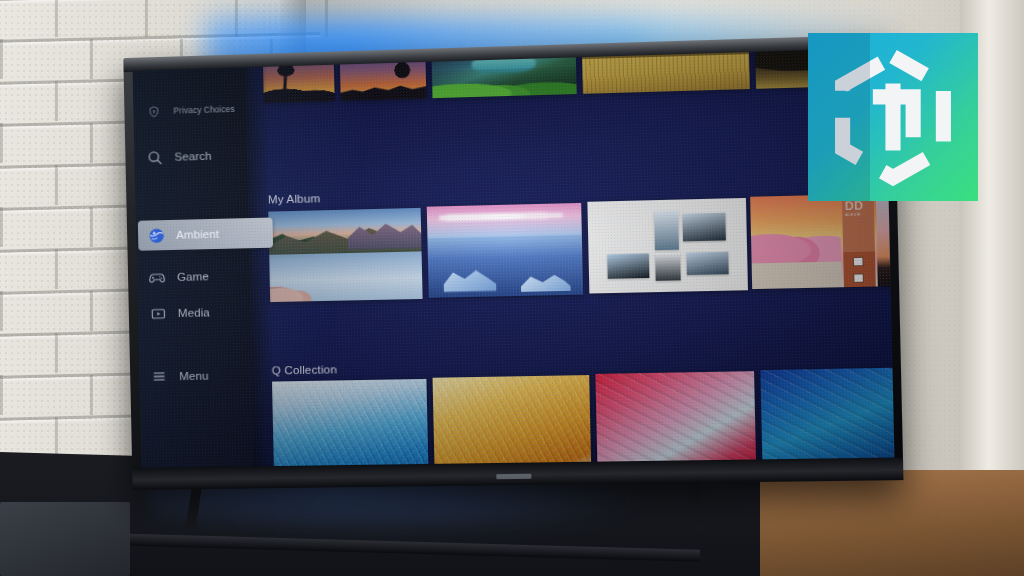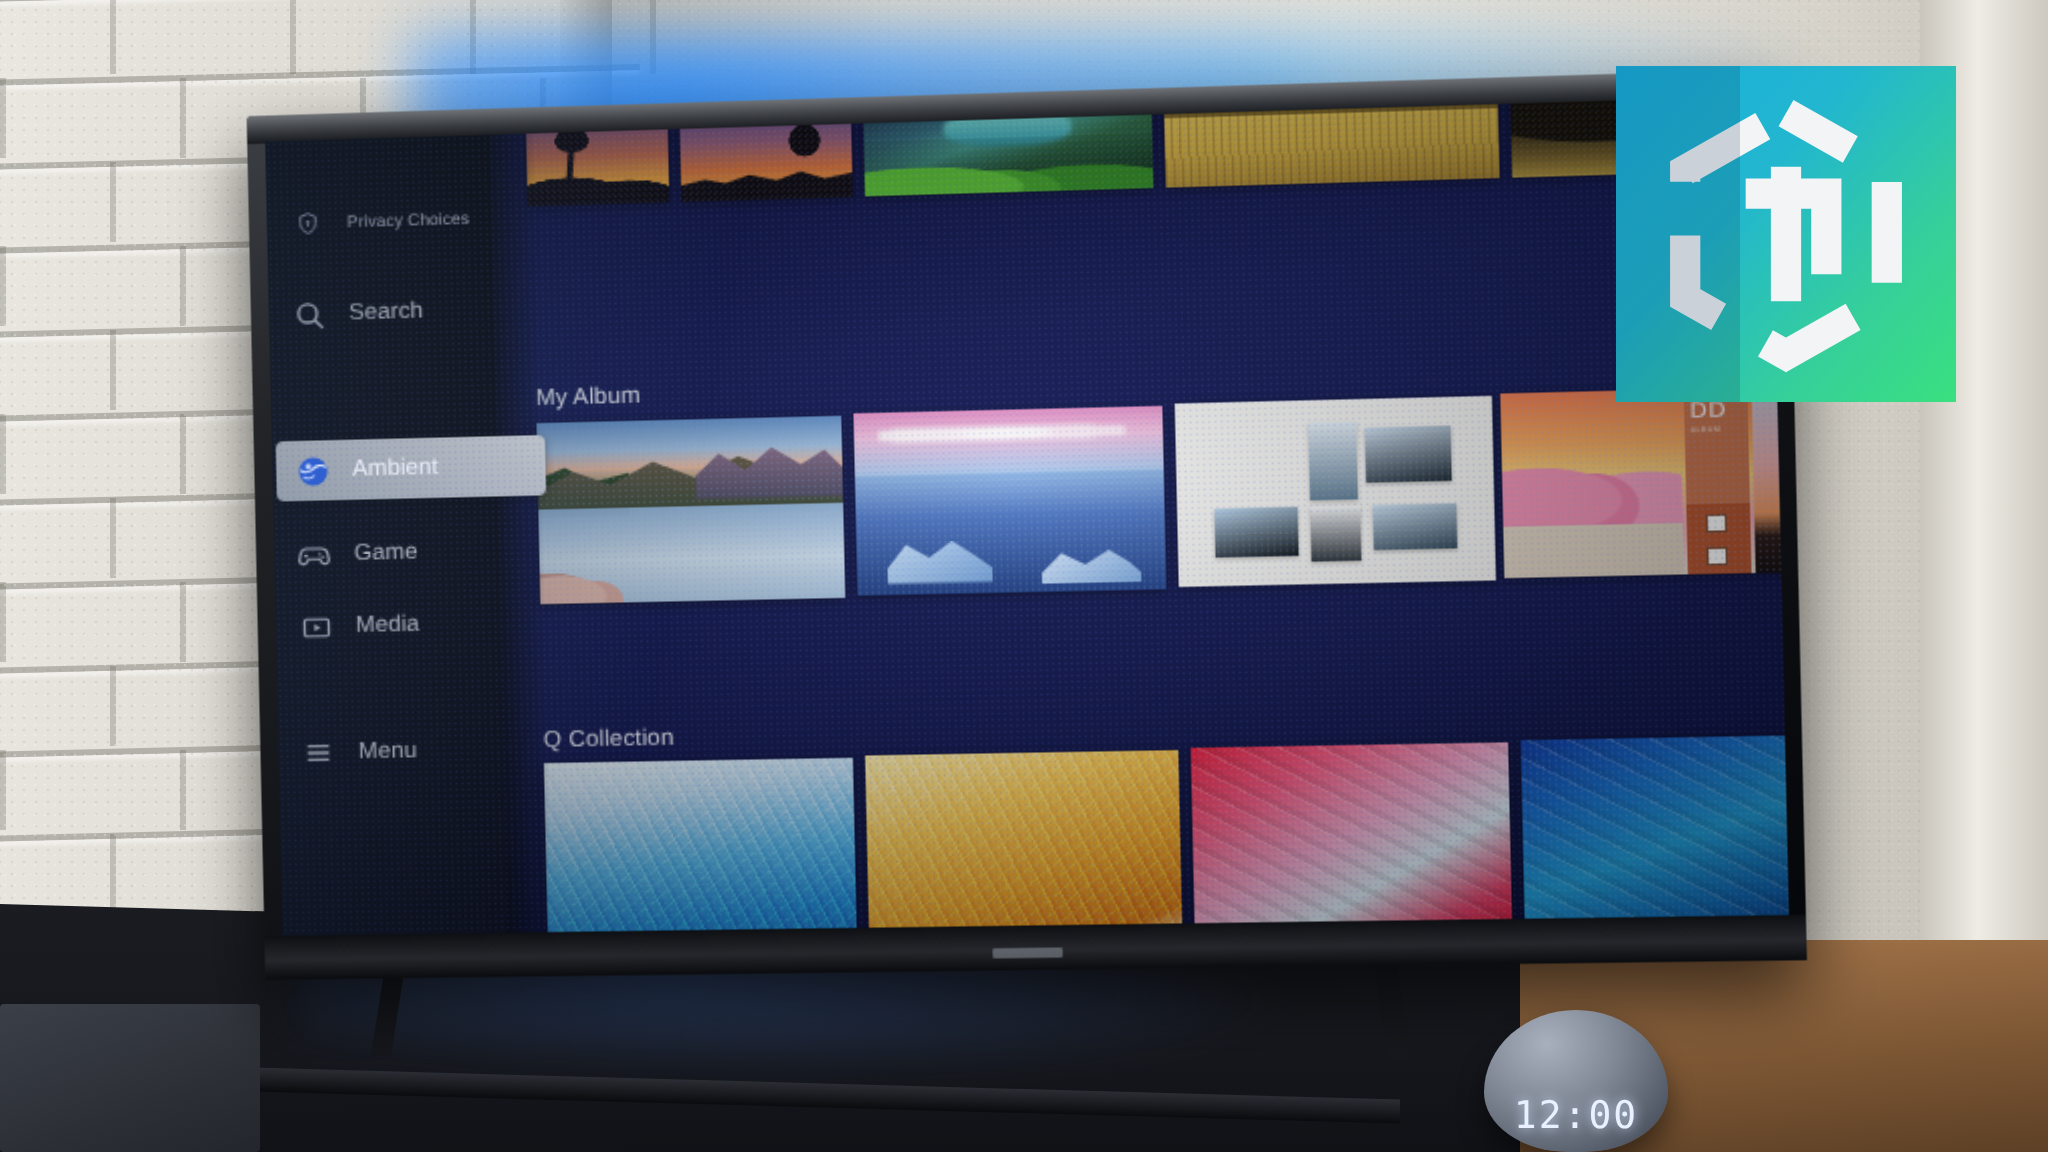--- a/index.html
+++ b/index.html
@@ -515,9 +515,6 @@
     <div class="shade"></div>
   </div>
 
-  <div class="speaker">
-    <div class="clock">12:00</div>
-  </div>
 
 </div>
 

